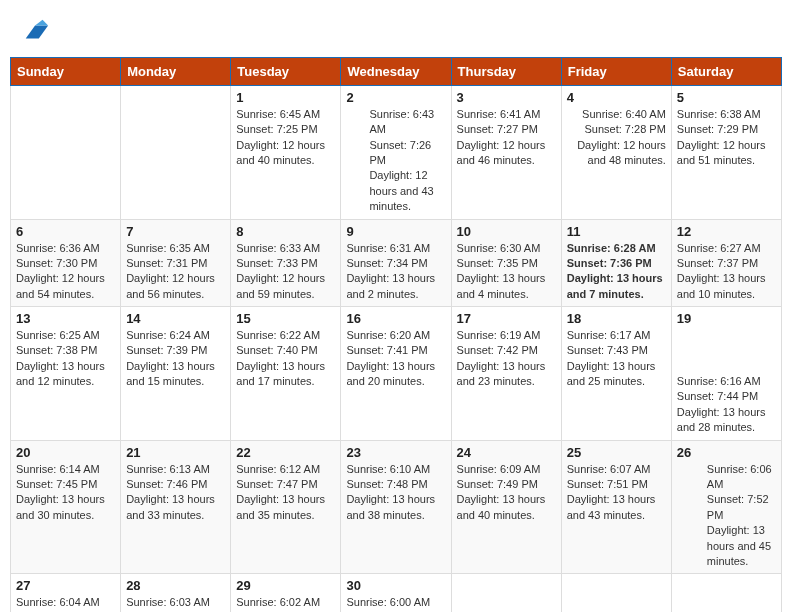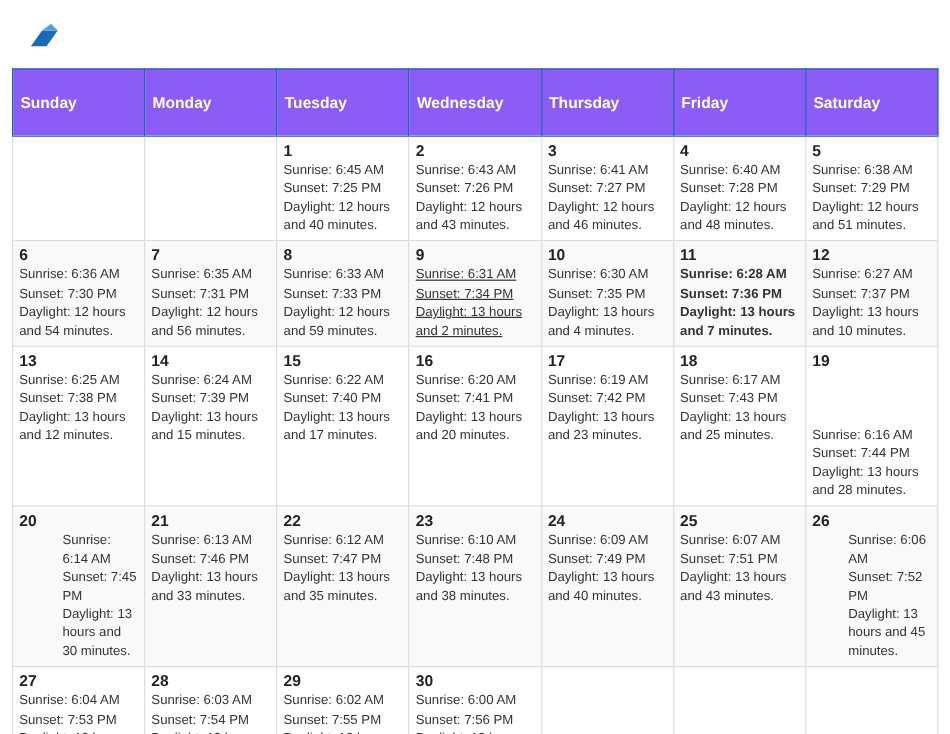--- a/index.html
+++ b/index.html
@@ -51,11 +51,11 @@
       border: 1px solid #ccc;
     }
     .calendar th {
-      background-color: #8b5cf6;
+      background-color: #c2410c;
       color: #fff;
       font-size: 13px;
       font-weight: bold;
-      padding: 20px 6px;
+      padding: 6px 6px;
       text-align: left;
       border: 1px solid #1a6bb5;
     }

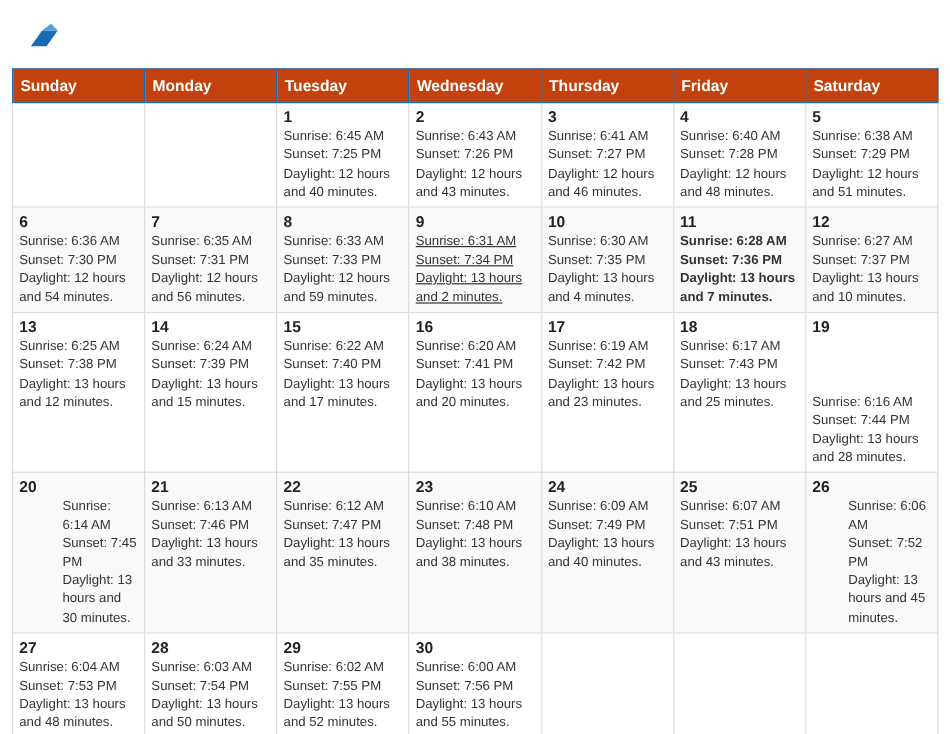--- a/index.html
+++ b/index.html
@@ -133,7 +133,7 @@
         </td>
         <td>
           <span class="day-num">2</span>
-          <div class="day-info" style="white-space: pre-line;">Sunrise: 6:43 AM
+          <div class="day-info" style="white-space: pre-line; margin-left: 23px;">Sunrise: 6:43 AM
 Sunset: 7:26 PM
 Daylight: 12 hours and 43 minutes.</div>
         </td>

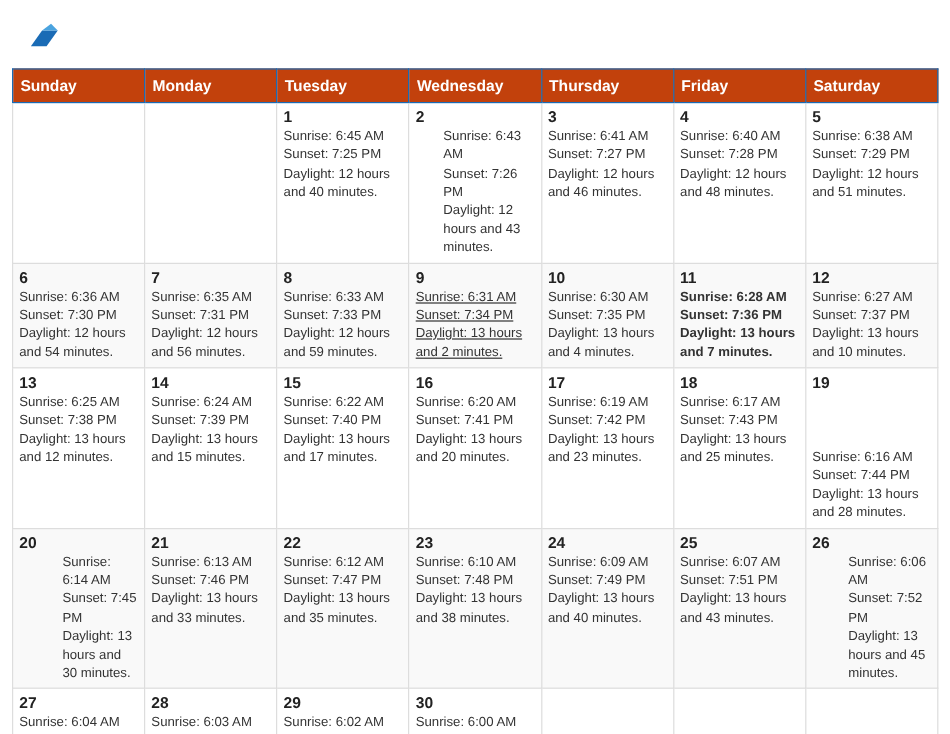--- a/index.html
+++ b/index.html
@@ -145,7 +145,7 @@
         </td>
         <td>
           <span class="day-num">4</span>
-          <div class="day-info" style="white-space: pre-line;">Sunrise: 6:40 AM
+          <div class="day-info" style="white-space: pre-line; text-align: right;">Sunrise: 6:40 AM
 Sunset: 7:28 PM
 Daylight: 12 hours and 48 minutes.</div>
         </td>

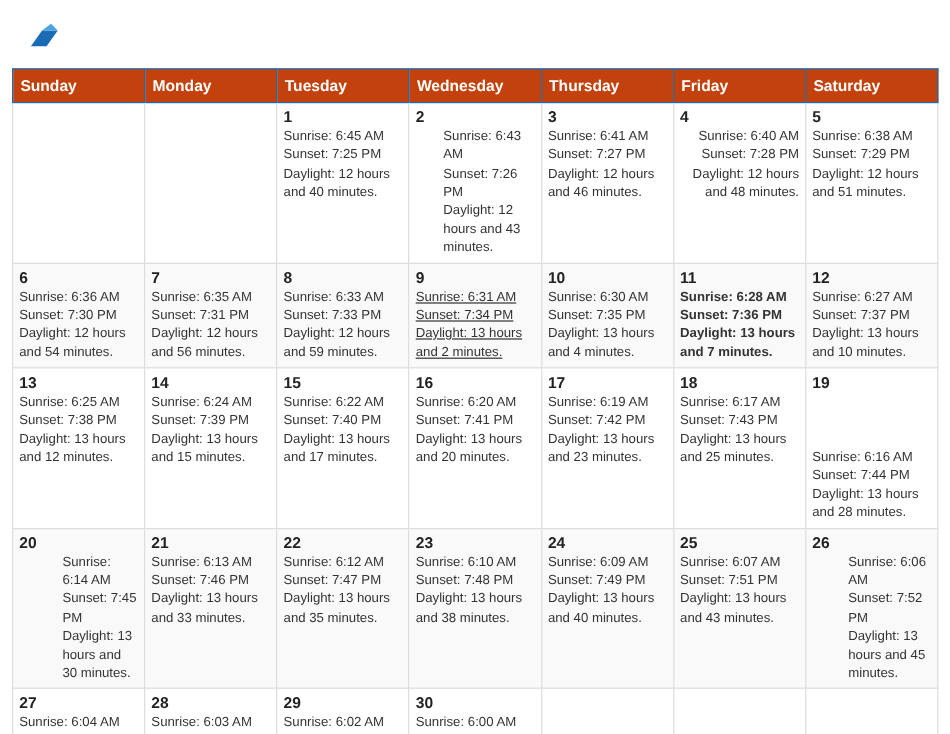--- a/index.html
+++ b/index.html
@@ -177,7 +177,7 @@
         </td>
         <td>
           <span class="day-num">9</span>
-          <div class="day-info" style="white-space: pre-line; text-decoration: underline;">Sunrise: 6:31 AM
+          <div class="day-info" style="white-space: pre-line;">Sunrise: 6:31 AM
 Sunset: 7:34 PM
 Daylight: 13 hours and 2 minutes.</div>
         </td>

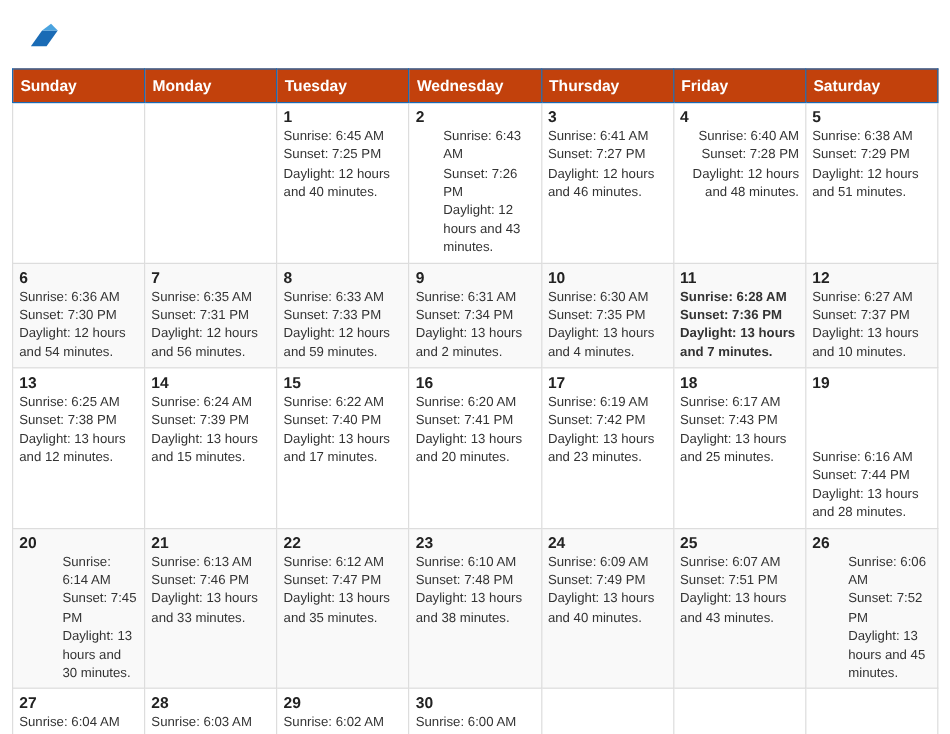--- a/index.html
+++ b/index.html
@@ -247,7 +247,7 @@
       <tr>
         <td>
           <span class="day-num">20</span>
-          <div class="day-info" style="white-space: pre-line; margin-left: 36px;">Sunrise: 6:14 AM
+          <div class="day-info" style="white-space: pre-line;">Sunrise: 6:14 AM
 Sunset: 7:45 PM
 Daylight: 13 hours and 30 minutes.</div>
         </td>

